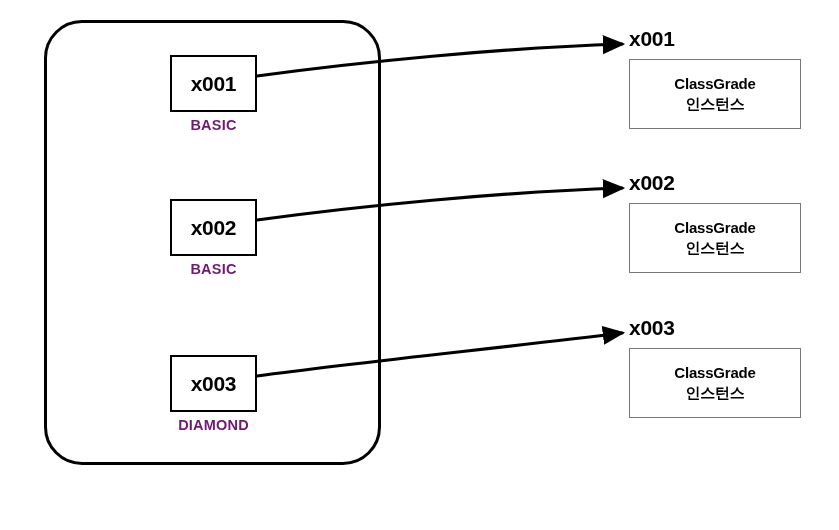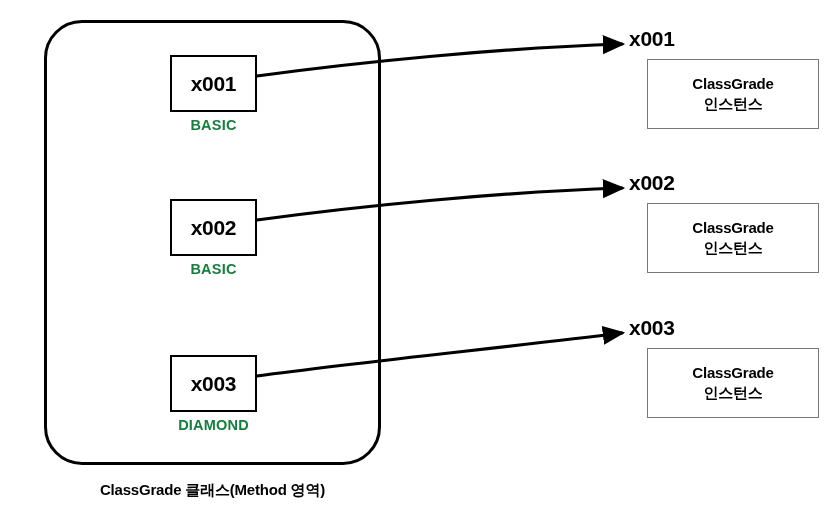--- a/index.html
+++ b/index.html
@@ -106,7 +106,6 @@
     align-items: center;
     justify-content: center;
     background: #ffffff;
-    margin-left: 18px;
   }
   .heap-box-line {
     font-size: 15px;

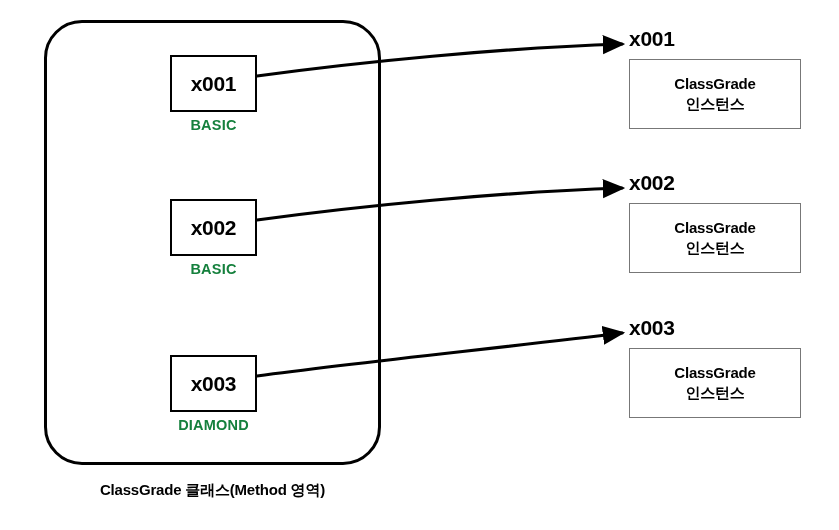--- a/index.html
+++ b/index.html
@@ -74,7 +74,7 @@
     text-align: center;
     font-size: 14.5px;
     font-weight: bold;
-    color: #15803d;
+    color: #701a75;
     letter-spacing: 0.2px;
     white-space: nowrap;
   }

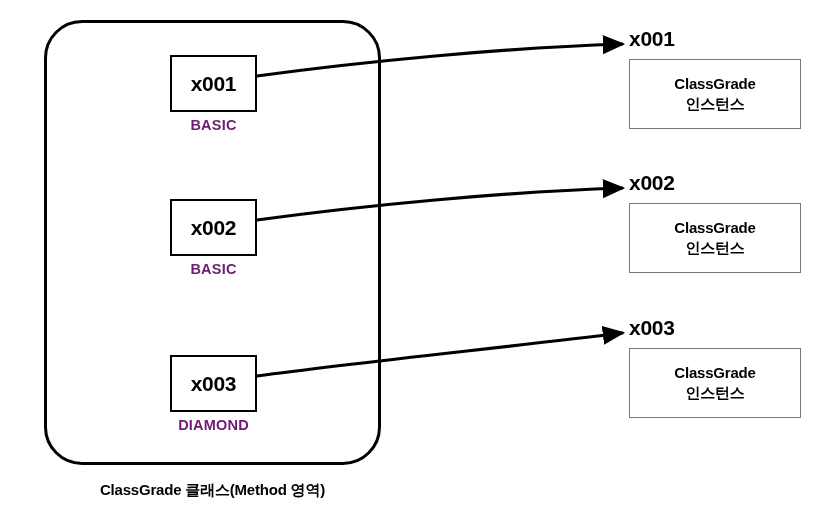--- a/index.html
+++ b/index.html
@@ -153,7 +153,6 @@
     <div class="ref-name">DIAMOND</div>
   </div>
 
-  <div class="method-area-caption">ClassGrade 클래스(Method 영역)</div>
 
   <div class="heap-group group-0">
     <div class="heap-addr">x001</div>

